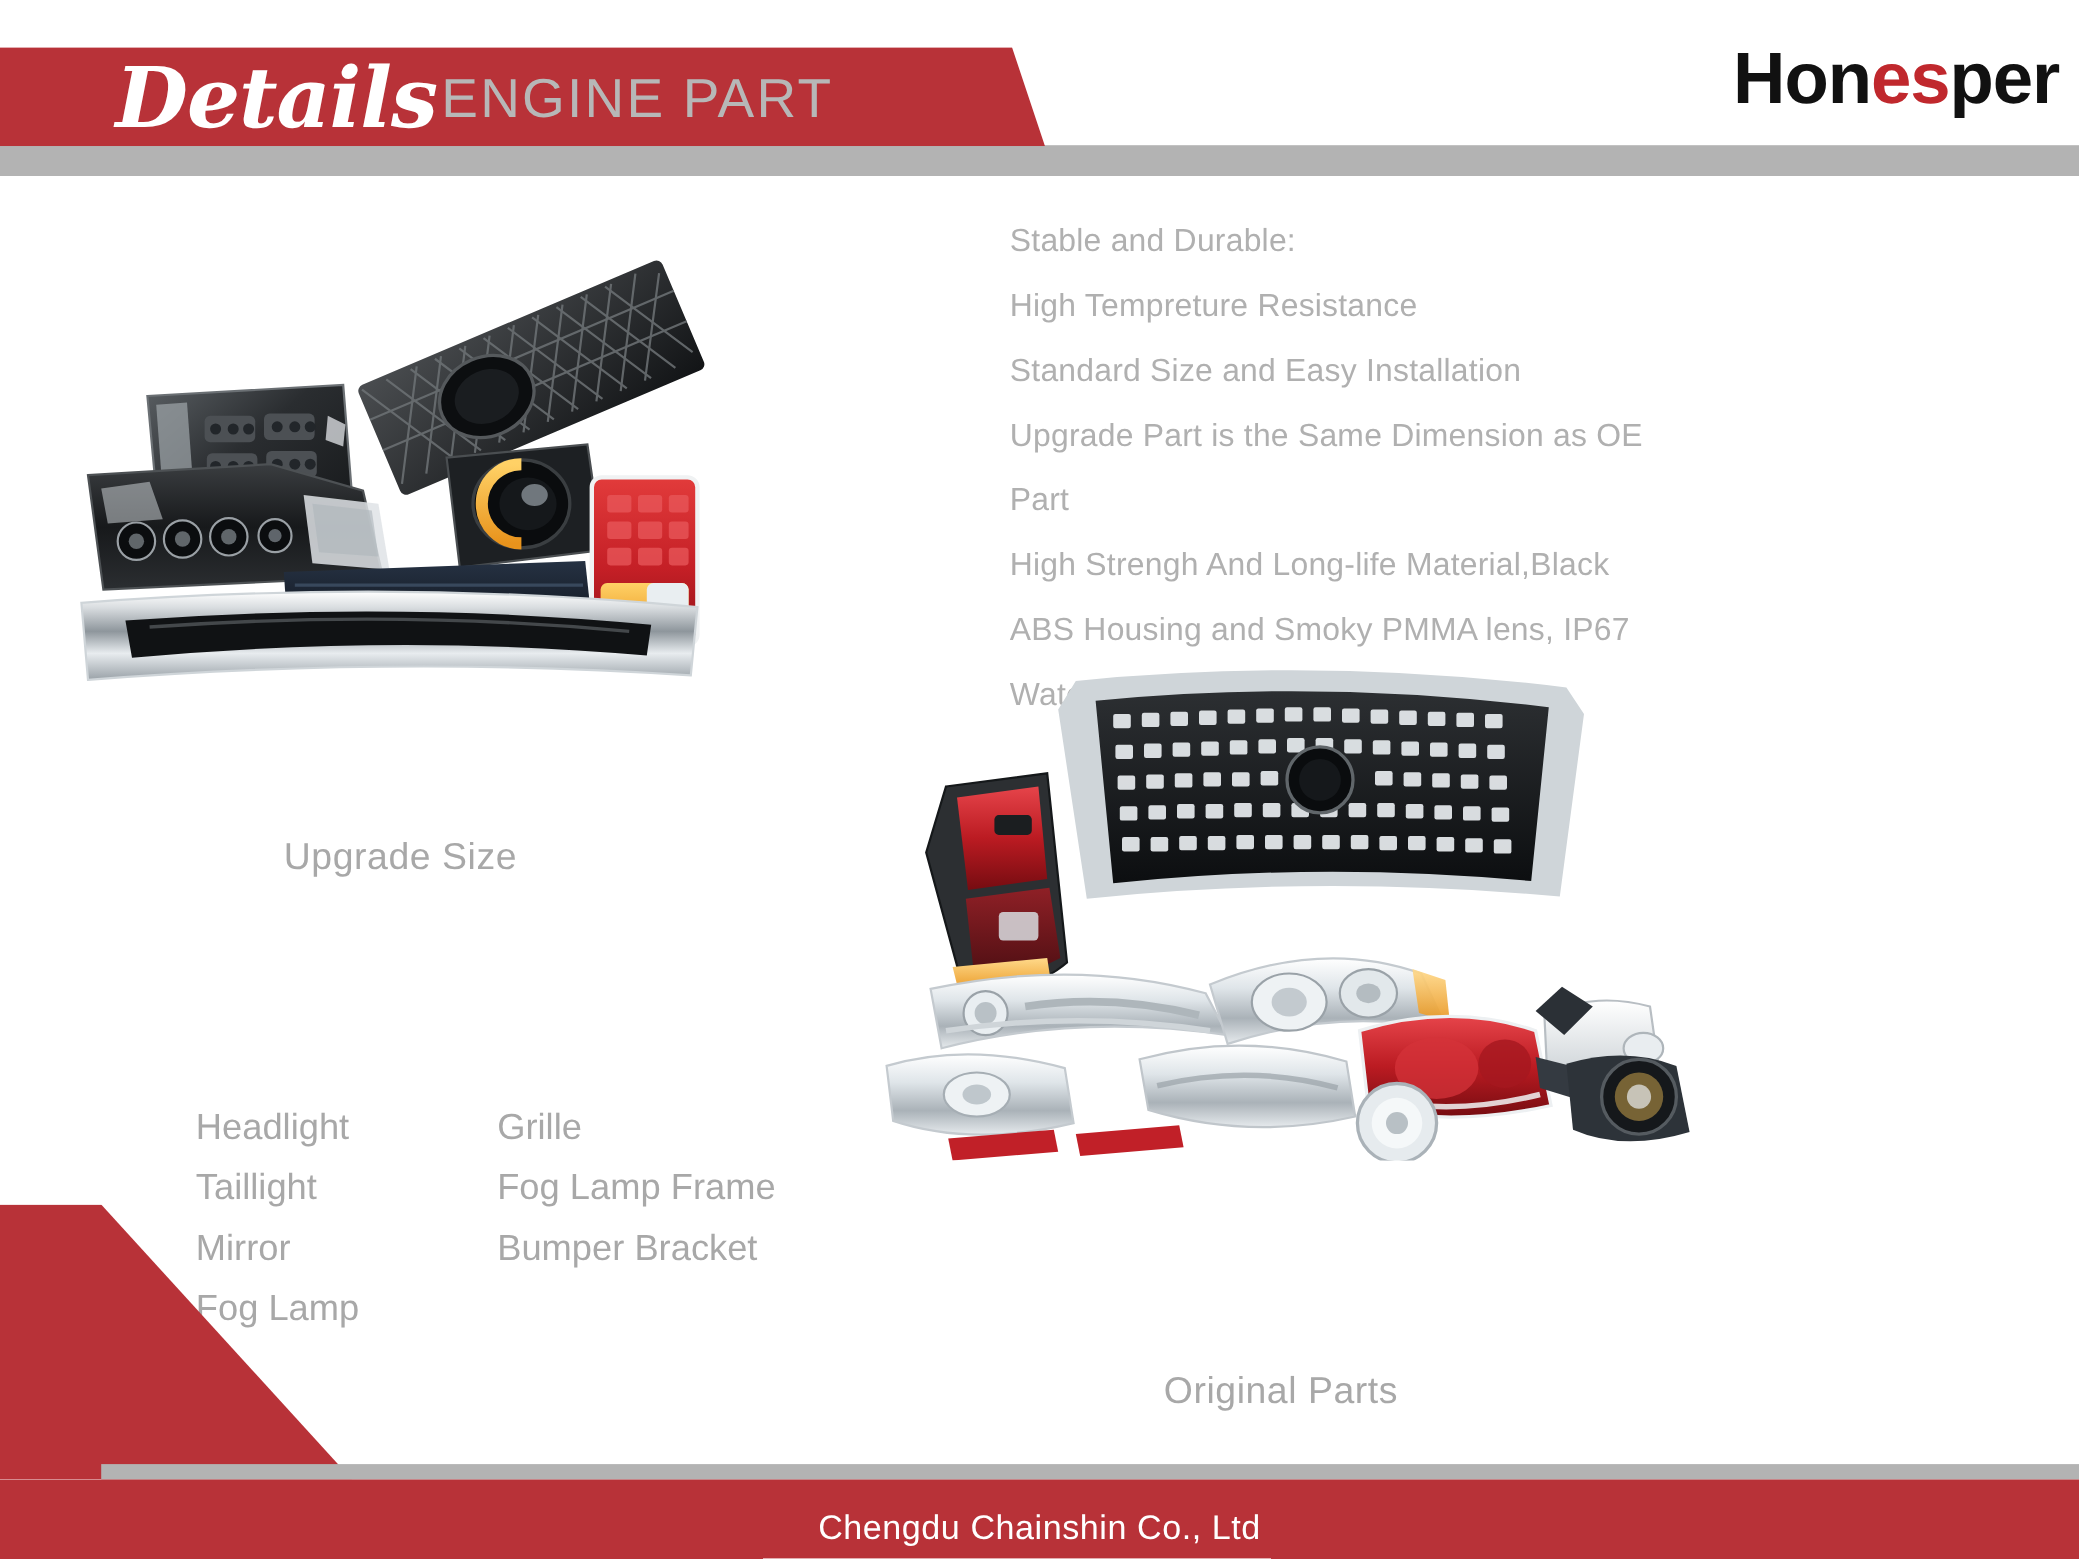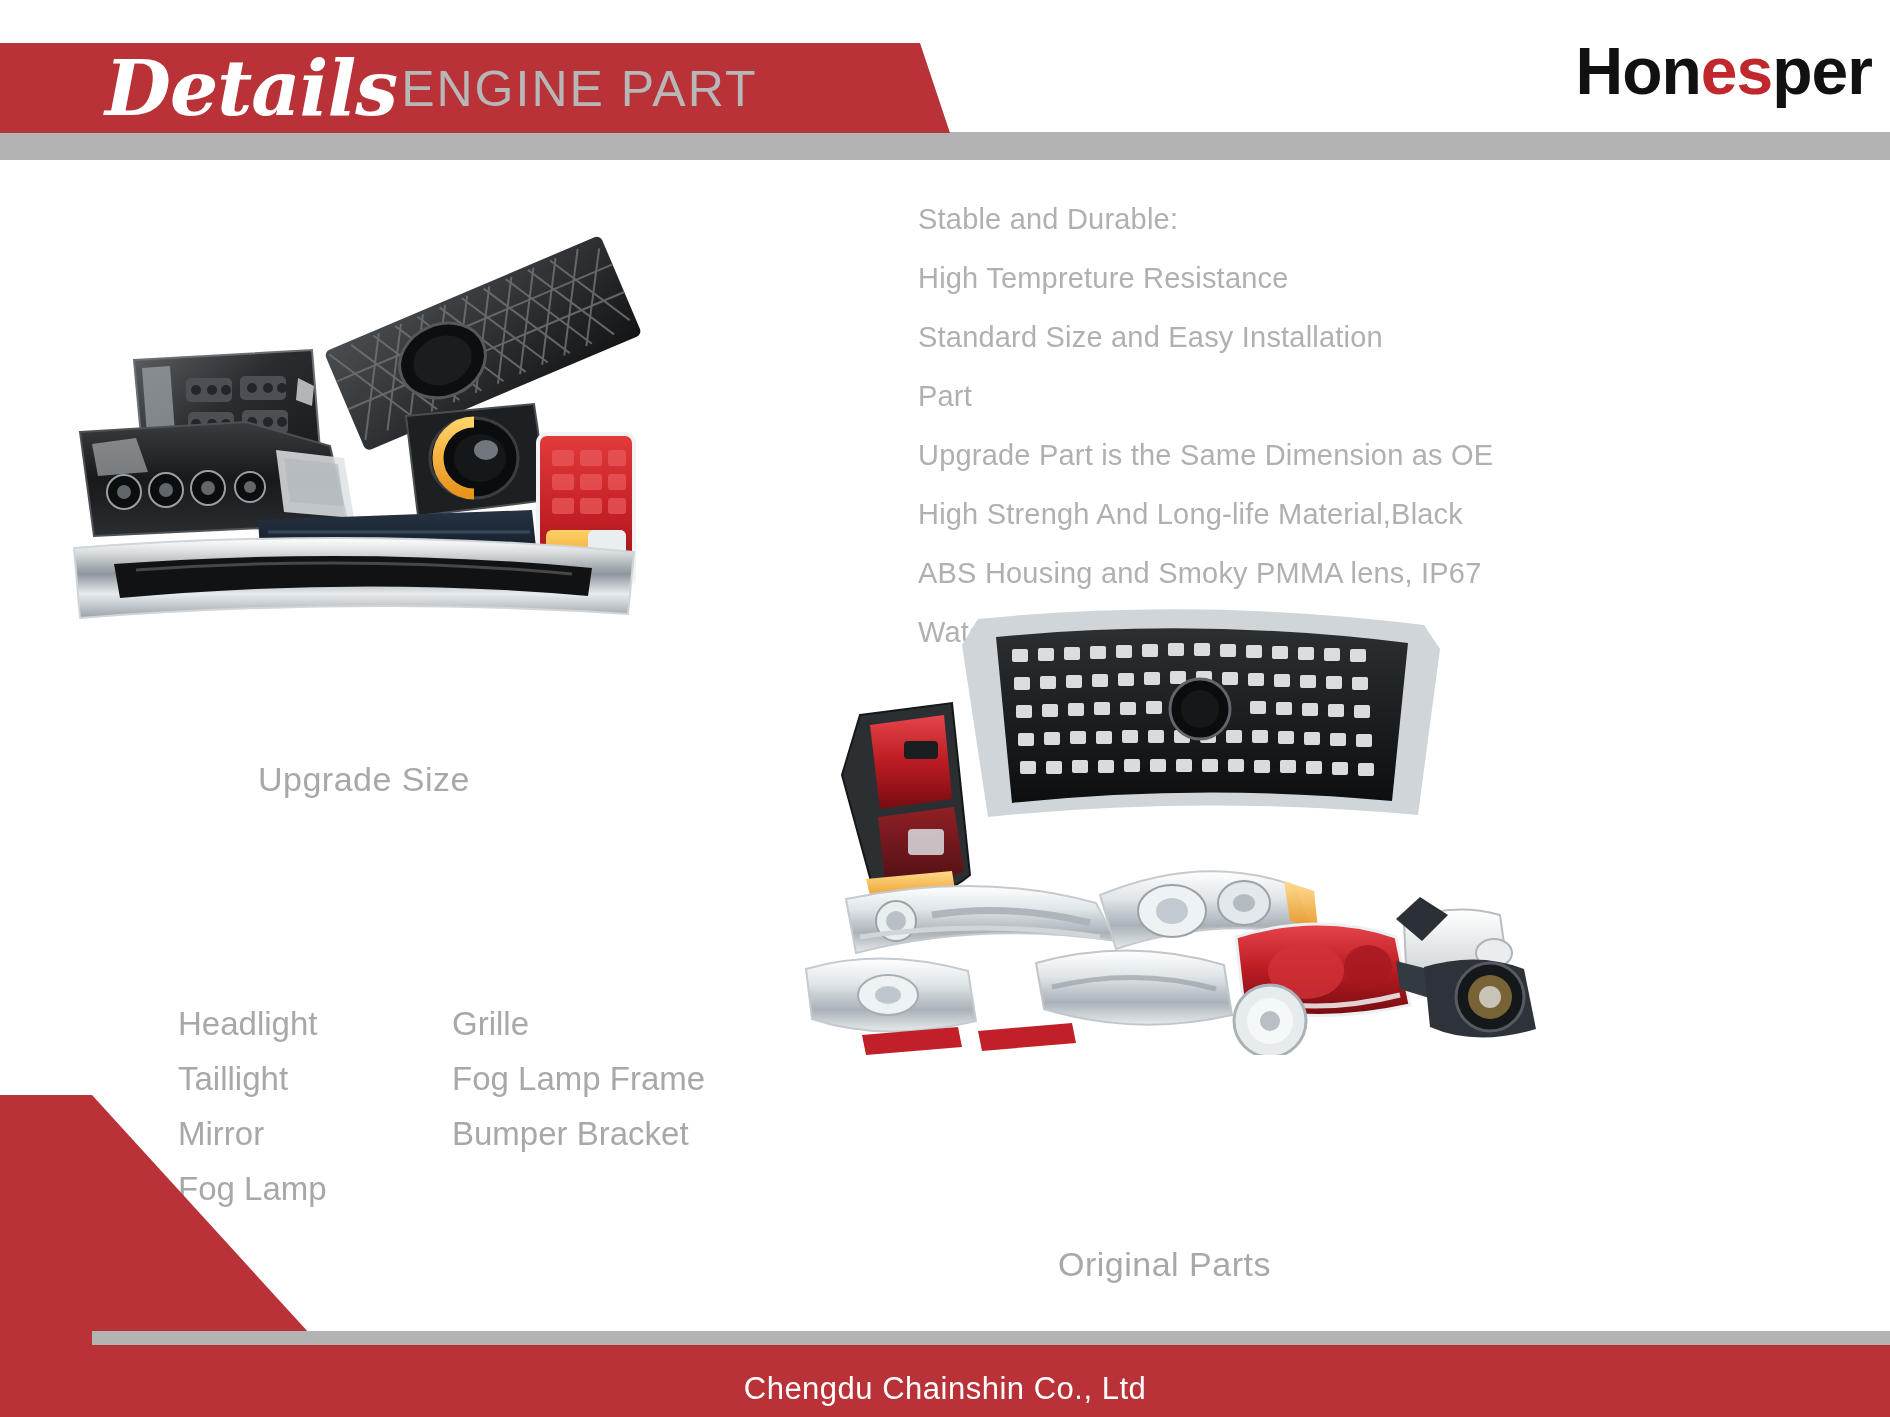--- a/index.html
+++ b/index.html
@@ -248,8 +248,8 @@
     <div>Stable and Durable:</div>
     <div>High Tempreture Resistance</div>
     <div>Standard Size and Easy Installation</div>
+    <div>Upgrade Part is the Same Dimension as OE</div>
     <div>Part</div>
-    <div>Upgrade Part is the Same Dimension as OE</div>
     <div>High Strengh And Long-life Material,Black</div>
     <div>ABS Housing and Smoky PMMA lens, IP67</div>
     <div>Waterproof, Ensures Long Durability.</div>

